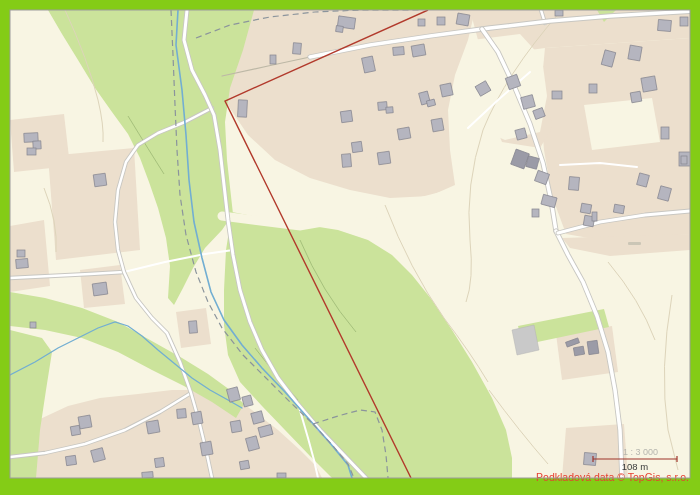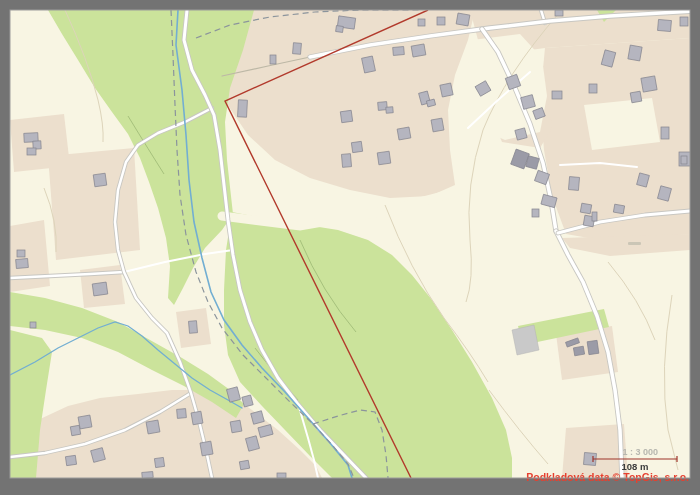--- a/index.html
+++ b/index.html
@@ -3,8 +3,8 @@
 <meta charset="utf-8">
 <style>
   html,body{margin:0;padding:0;background:#ffffff;}
-  .stage{width:700px;height:495px;position:relative;background:#737373;overflow:hidden;
-         font-family:"Liberation Sans", sans-serif;font-weight:bold;}
+  .stage{width:700px;height:495px;position:relative;background:#84cc16;overflow:hidden;
+         font-family:"Liberation Sans", sans-serif;}
   svg{display:block;}
   text{font-family:"Liberation Sans", sans-serif;}
   .scale-ratio{font-size:9px;fill:#b7b7af;}

